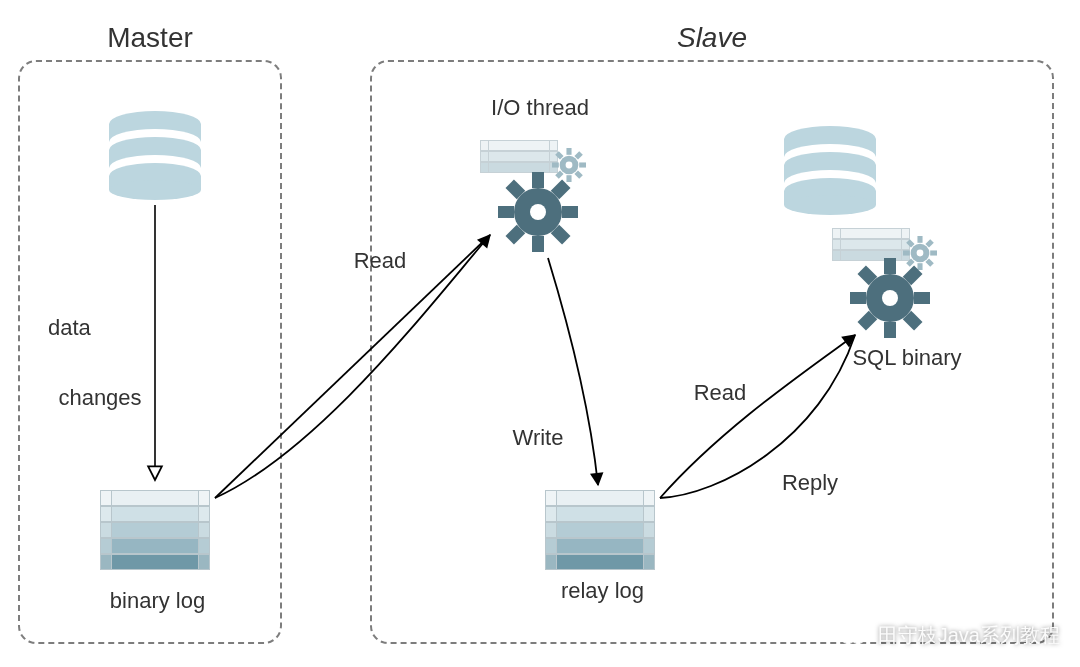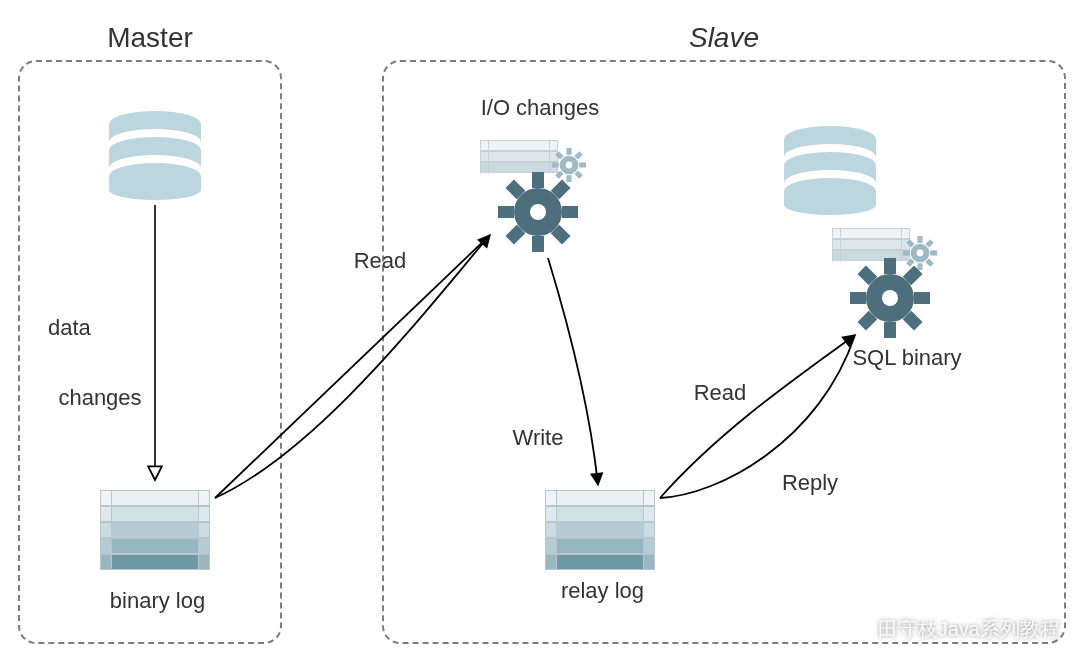--- a/index.html
+++ b/index.html
@@ -177,7 +177,7 @@
   <div class="label" style="left:48px; top:315px; width:100px; text-align:left;">data</div>
   <div class="label" style="left:40px; top:345px; width:120px; text-align:center;margin-top:40px;">changes</div>
 
-  <div class="panel" style="left:382px; top:60px; width:680px; height:580px;font-style:italic;">
+  <div class="panel" style="left:370px; top:60px; width:680px; height:580px;font-style:italic;">
     <div class="panel-title">Slave</div>
   </div>
 

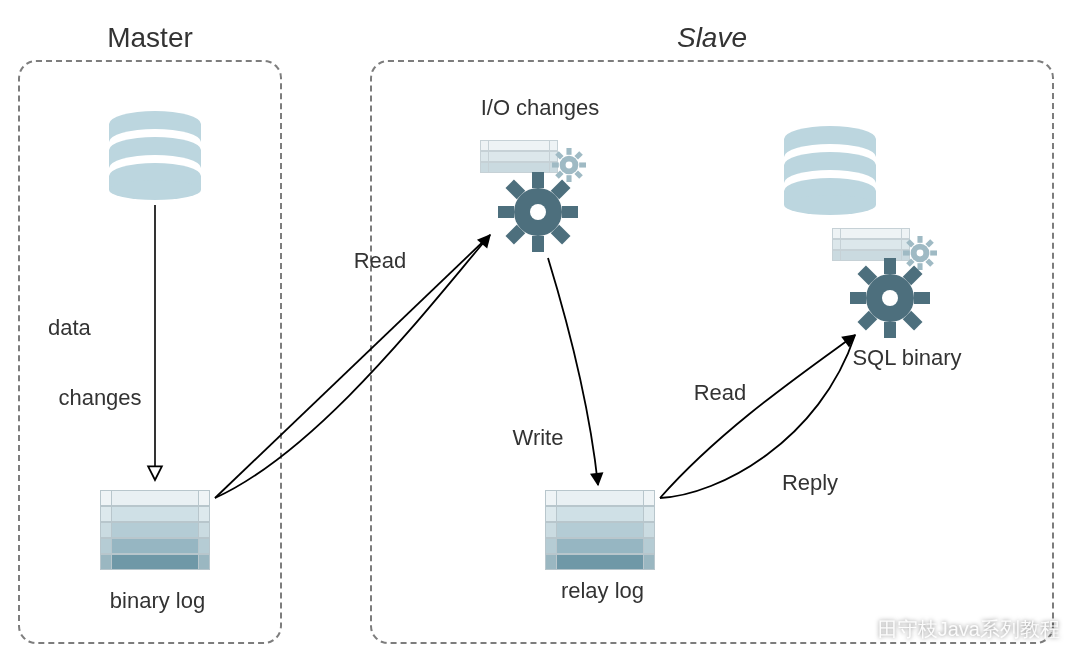--- a/index.html
+++ b/index.html
@@ -230,7 +230,7 @@
       <circle cx="40" cy="40" r="8" fill="#fff"></circle>
     </g>
   </svg>
-  <div class="label" style="left:475px; top:95px; width:130px;">I/O changes</div>
+  <div class="label" style="left:475px; top:95px; width:130px;">I/O thread</div>
 
   <div class="db" style="left:780px; top:125px;">
     <svg viewBox="0 0 100 90" width="100" height="90">

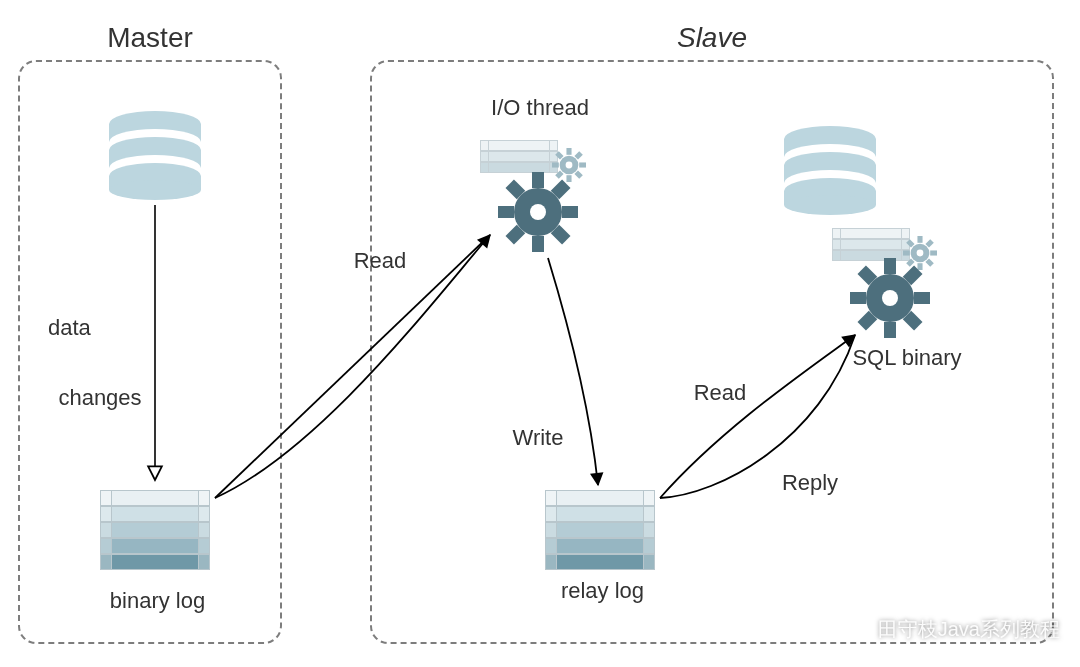--- a/index.html
+++ b/index.html
@@ -89,7 +89,7 @@
   .watermark {
     position: absolute;
     right: 20px;
-    bottom: 24px;
+    bottom: 18px;
     display: flex;
     align-items: center;
     gap: 12px;

